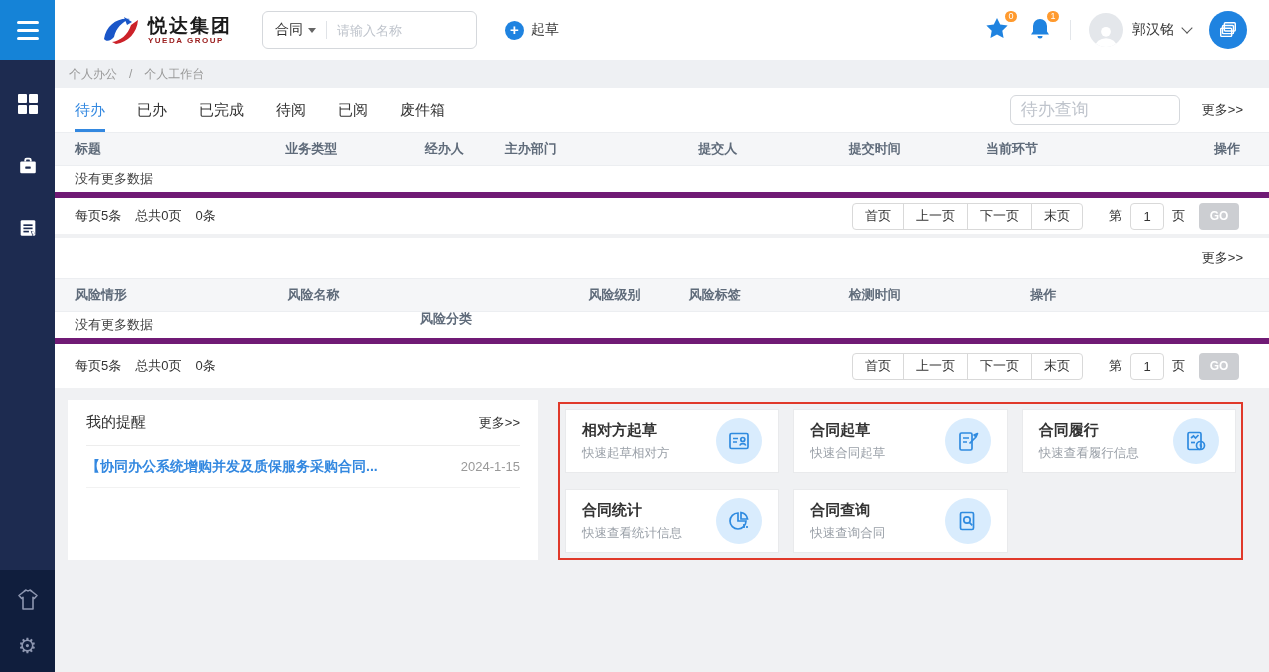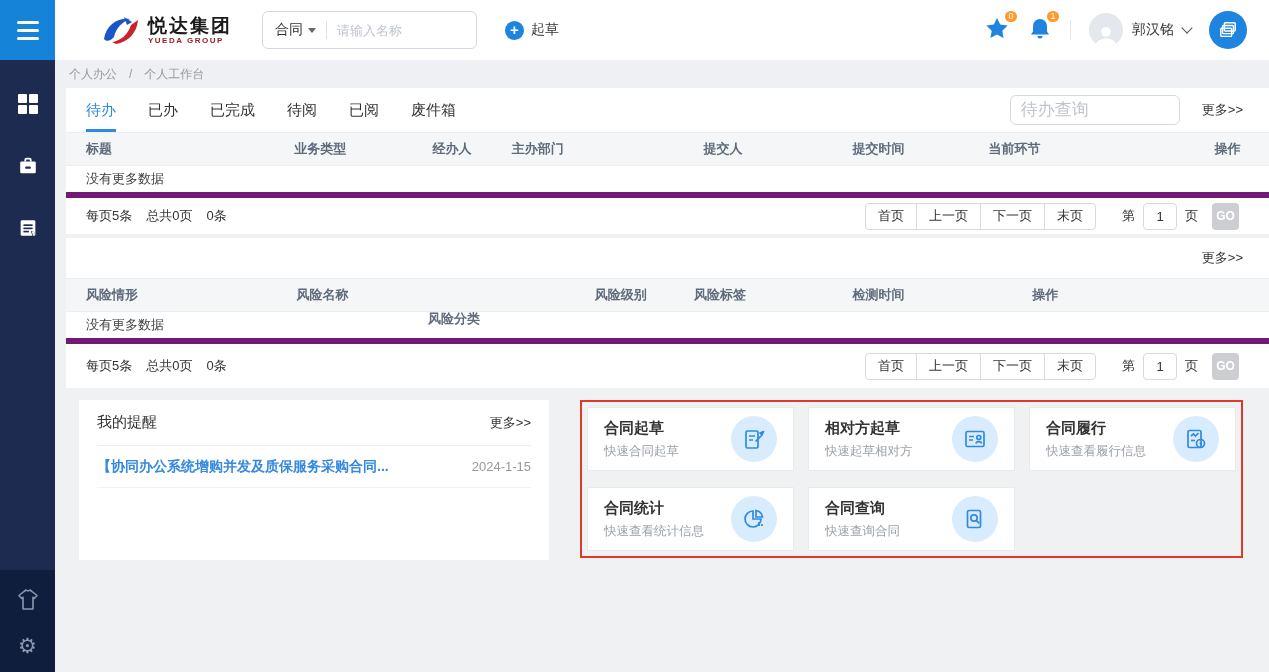--- a/index.html
+++ b/index.html
@@ -46,7 +46,7 @@
   .breadcrumb { height:28px; background:#eef0f3; display:flex; align-items:center; padding-left:14px; font-size:12px; color:#999; flex-shrink:0; gap:12px; }
 
   
-  .content { flex:1; background:#f0f1f3; min-height:0;padding-left:11px; }
+  .content { flex:1; background:#f0f1f3; min-height:0; }
   .panel { background:#fff; }
   .panel-gap { height:4px; background:#f0f1f3; }
 

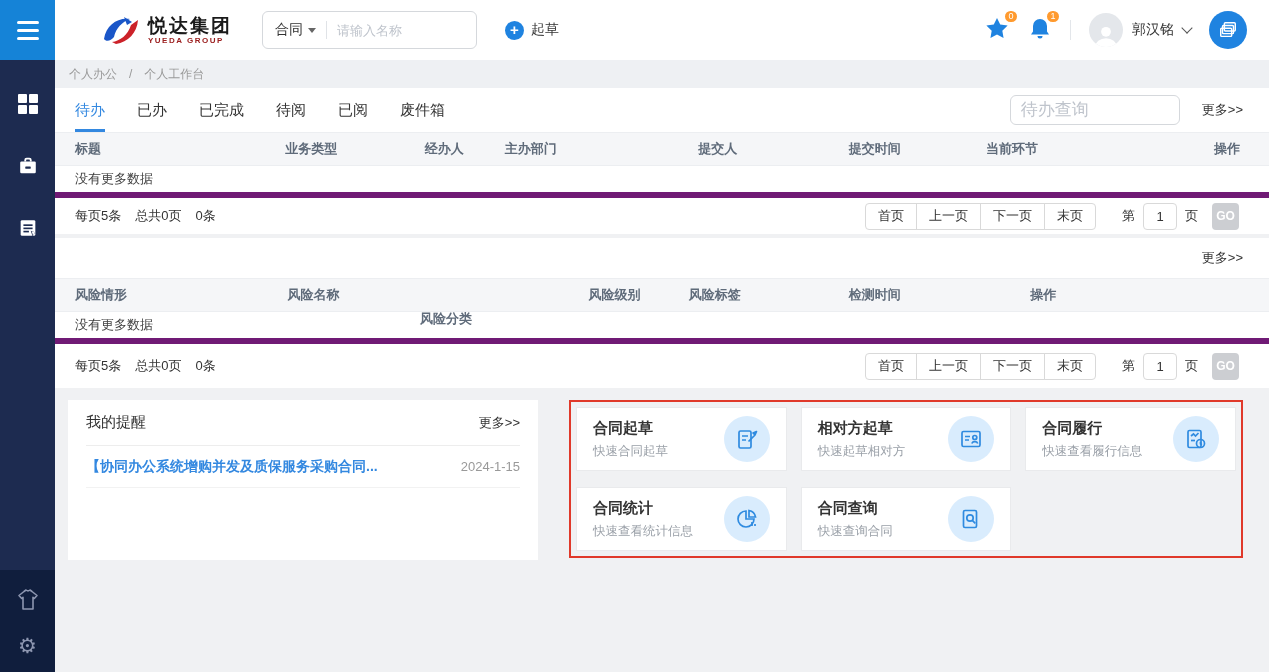--- a/index.html
+++ b/index.html
@@ -76,7 +76,7 @@
   .pg-btn:last-child { border-radius:0 4px 4px 0; }
   .pg-jump { display:flex; align-items:center; gap:8px; margin-left:26px; }
   .pg-input { width:34px; height:27px; border:1px solid #d9d9d9; border-radius:4px; text-align:center; font-size:13px; color:#333; outline:none; }
-  .go-btn { width:27px; height:27px; background:#ccced2; color:#fff; border:none; border-radius:4px; font-size:12px; font-weight:bold; margin-left:14px; cursor:pointer; }
+  .go-btn { width:40px; height:27px; background:#ccced2; color:#fff; border:none; border-radius:4px; font-size:12px; font-weight:bold; margin-left:14px; cursor:pointer; }
 
   
   .bottom-row { display:flex; padding:12px 26px 0 13px; align-items:flex-start;gap:11px; }

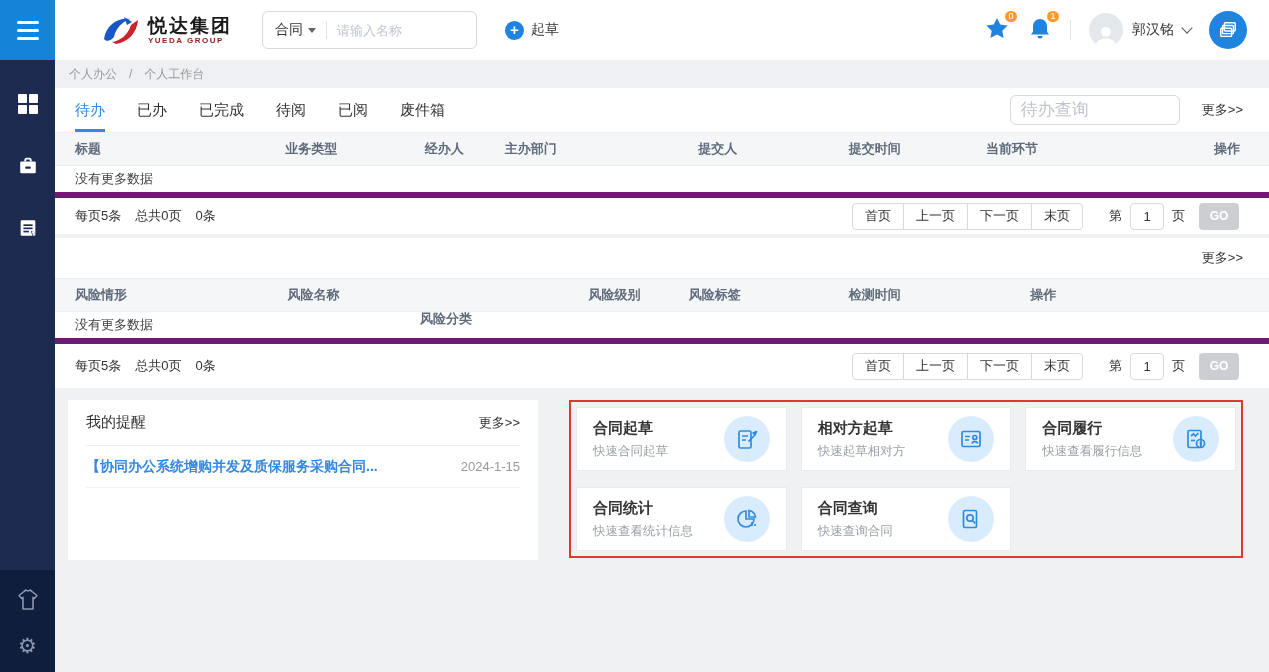--- a/index.html
+++ b/index.html
@@ -79,7 +79,7 @@
   .go-btn { width:40px; height:27px; background:#ccced2; color:#fff; border:none; border-radius:4px; font-size:12px; font-weight:bold; margin-left:14px; cursor:pointer; }
 
   
-  .bottom-row { display:flex; padding:12px 26px 0 13px; align-items:flex-start;gap:11px; }
+  .bottom-row { display:flex; padding:12px 26px 0 13px; align-items:flex-end; }
   .reminder-card { width:470px; background:#fff; margin-right:20px; padding:0 18px; height:160px; flex-shrink:0; }
   .rc-head { display:flex; align-items:center; justify-content:space-between; height:46px; border-bottom:1px solid #ededed; }
   .rc-title { font-size:15px; color:#333; }

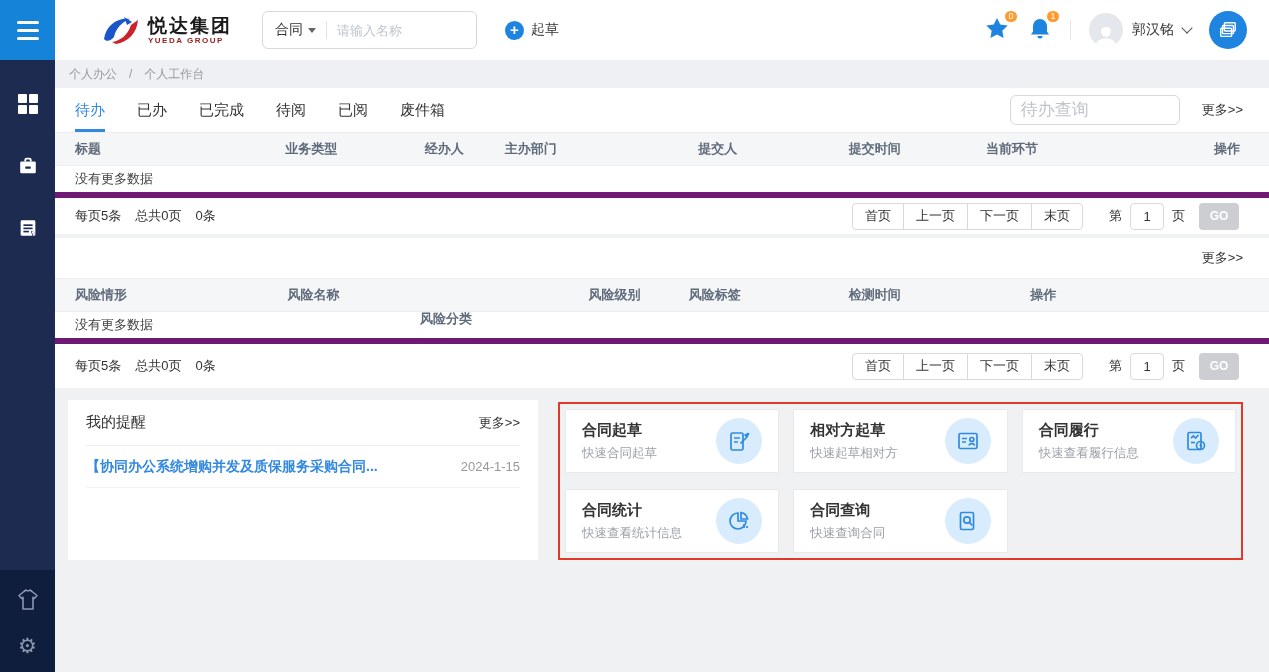--- a/index.html
+++ b/index.html
@@ -321,19 +321,6 @@
         <div class="quick-box">
           <div class="qcard">
             <div>
-                <div class="qc-title">合同起草</div>
-                <div class="qc-sub">快速合同起草</div>
-              </div>
-            <span class="qc-icon">
-              <svg width="24" height="24" viewBox="0 0 24 24" fill="none" stroke="#2f8be0" stroke-width="1.7">
-                  <rect x="4" y="4" width="12" height="17" rx="1.5"></rect>
-                  <path d="M7 9 h6 M7 13 h4"></path>
-                  <path d="M13.5 14.5 L20 8 l0 0 M20 8 l1.5-3.5 L18 6 Z" fill="#2f8be0" stroke-linejoin="round"></path>
-                </svg>
-            </span>
-          </div>
-          <div class="qcard">
-            <div>
                 <div class="qc-title">相对方起草</div>
                 <div class="qc-sub">快速起草相对方</div>
               </div>
@@ -343,6 +330,19 @@
                   <path d="M6 9.5 h5 M6 13 h4"></path>
                   <circle cx="15.8" cy="10.5" r="2"></circle>
                   <path d="M12.8 16.5 a3.2 3 0 0 1 6 0"></path>
+                </svg>
+            </span>
+          </div>
+          <div class="qcard">
+            <div>
+                <div class="qc-title">合同起草</div>
+                <div class="qc-sub">快速合同起草</div>
+              </div>
+            <span class="qc-icon">
+              <svg width="24" height="24" viewBox="0 0 24 24" fill="none" stroke="#2f8be0" stroke-width="1.7">
+                  <rect x="4" y="4" width="12" height="17" rx="1.5"></rect>
+                  <path d="M7 9 h6 M7 13 h4"></path>
+                  <path d="M13.5 14.5 L20 8 l0 0 M20 8 l1.5-3.5 L18 6 Z" fill="#2f8be0" stroke-linejoin="round"></path>
                 </svg>
             </span>
           </div>

